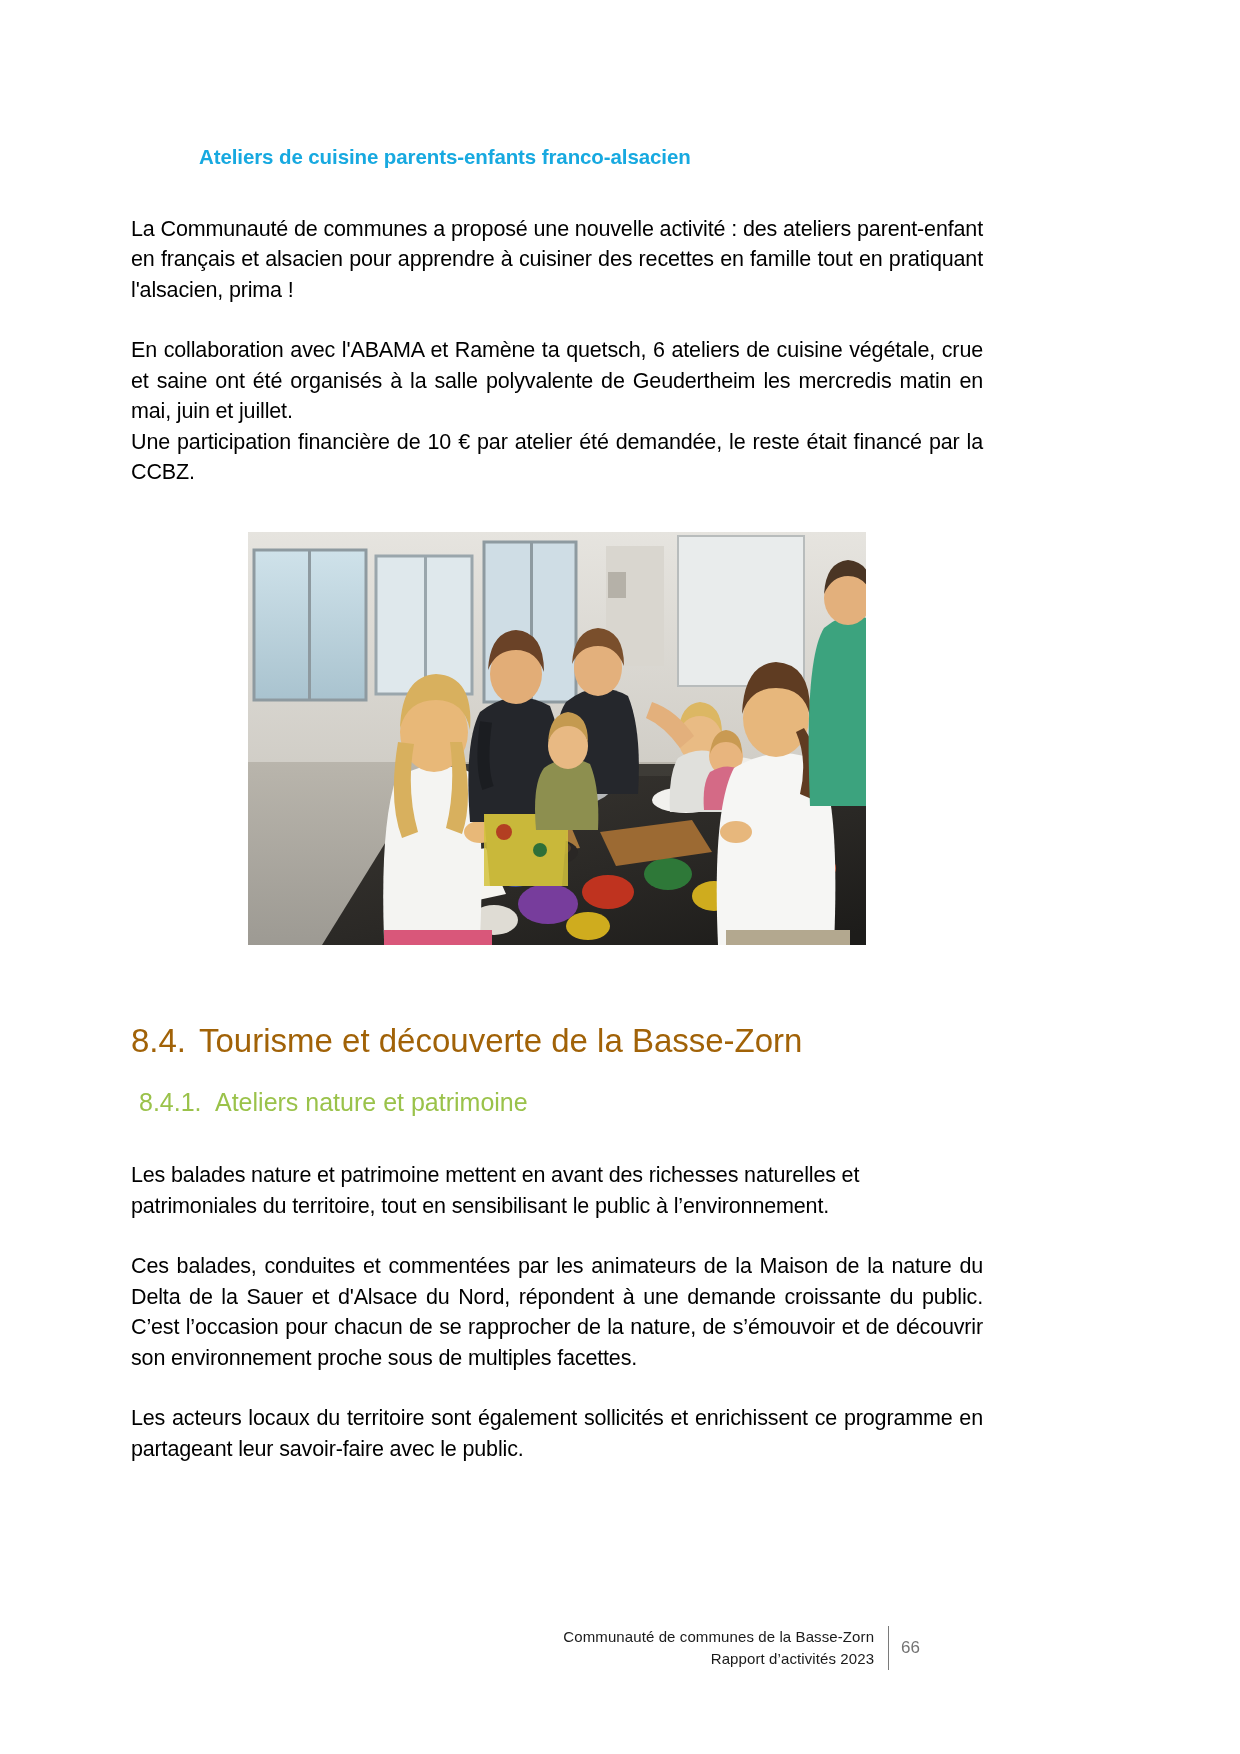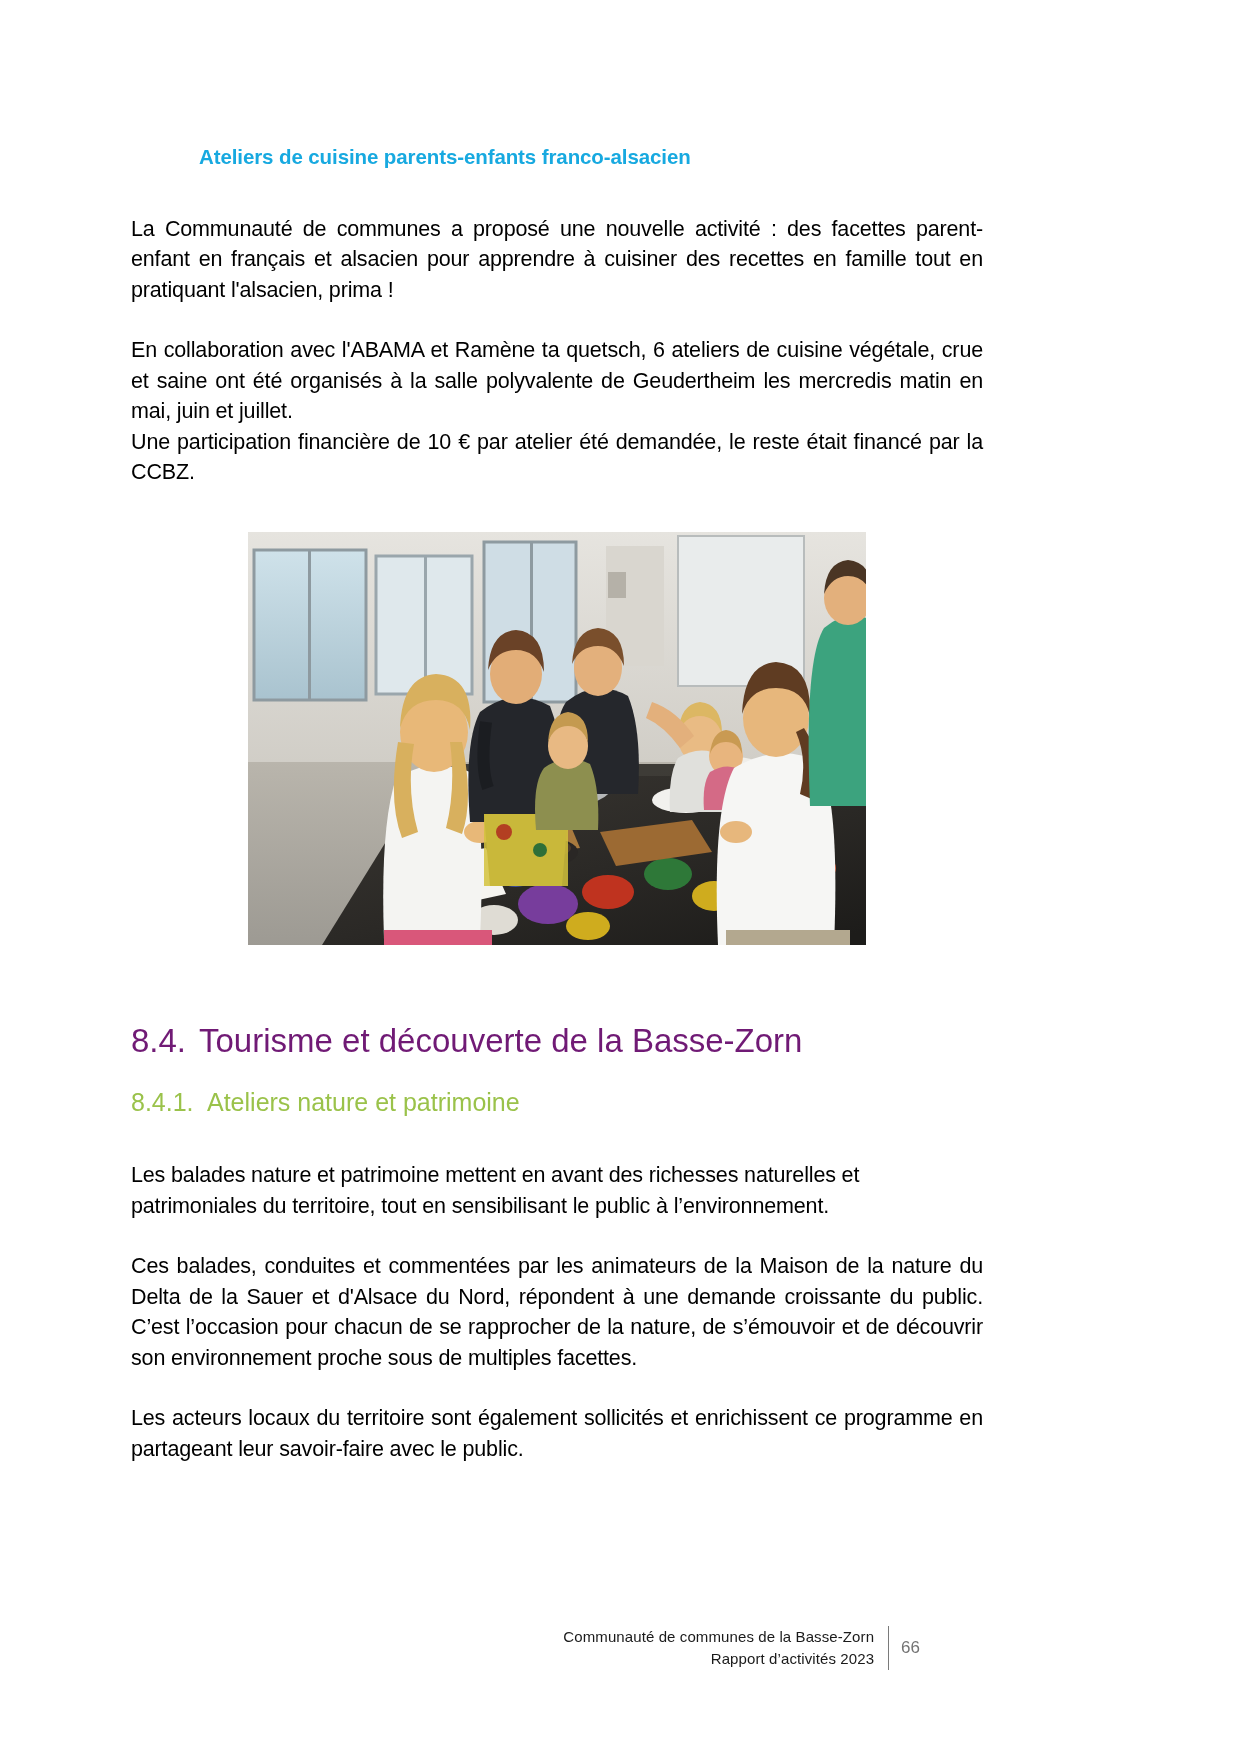--- a/index.html
+++ b/index.html
@@ -128,7 +128,7 @@
 
     <div style="height:44px"></div>
 
-    <p class="body">La Communauté de communes a proposé une nouvelle activité : des facettes parent-enfant en français et alsacien pour apprendre à cuisiner des recettes en famille tout en pratiquant l'alsacien, prima !</p>
+    <p class="body">La Communauté de communes a proposé une nouvelle activité : des ateliers parent-enfant en français et alsacien pour apprendre à cuisiner des recettes en famille tout en pratiquant l'alsacien, prima !</p>
 
     <div class="spacer-30"></div>
 

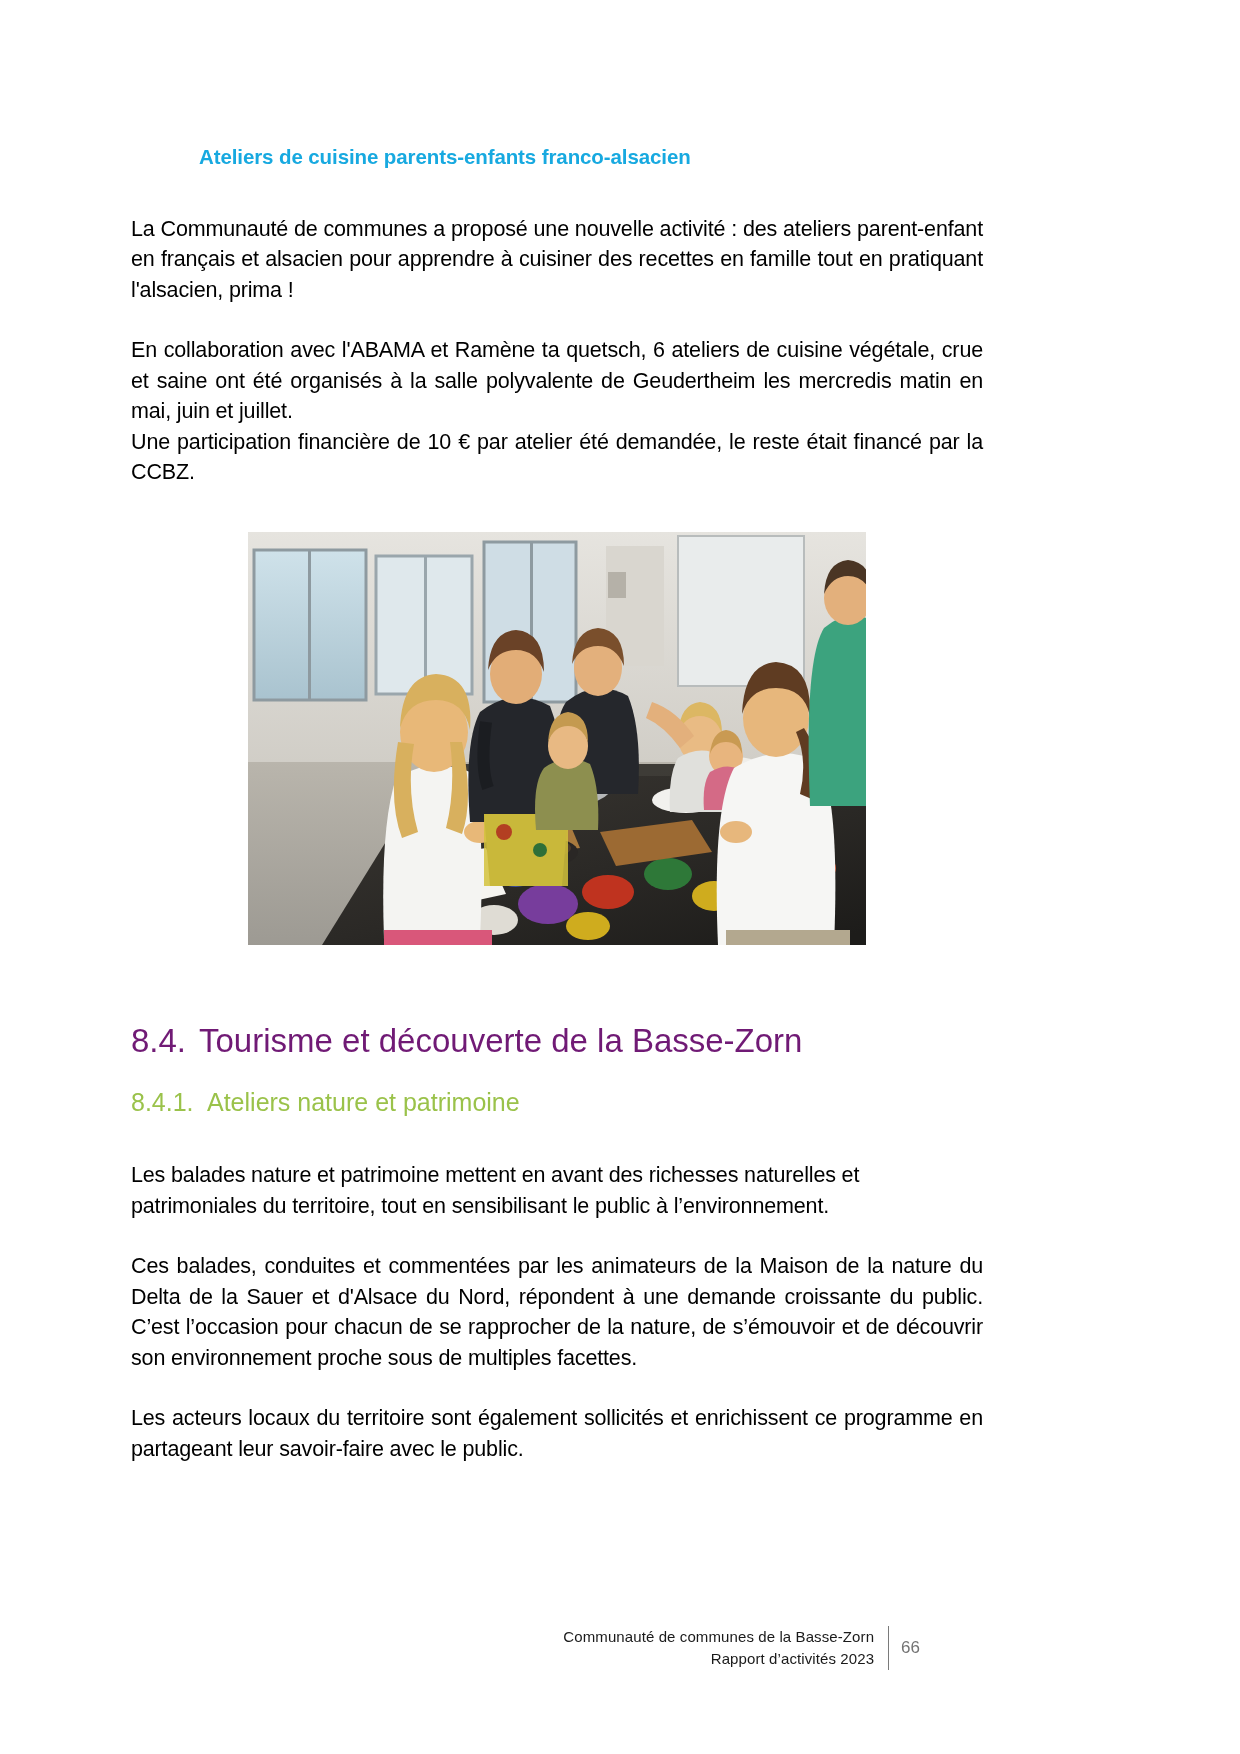--- a/index.html
+++ b/index.html
@@ -42,7 +42,7 @@
   }
 
   .h2 {
-    color: #701a75;
+    color: #a16207;
     font-size: 33px;
     font-weight: normal;
     margin: 0;

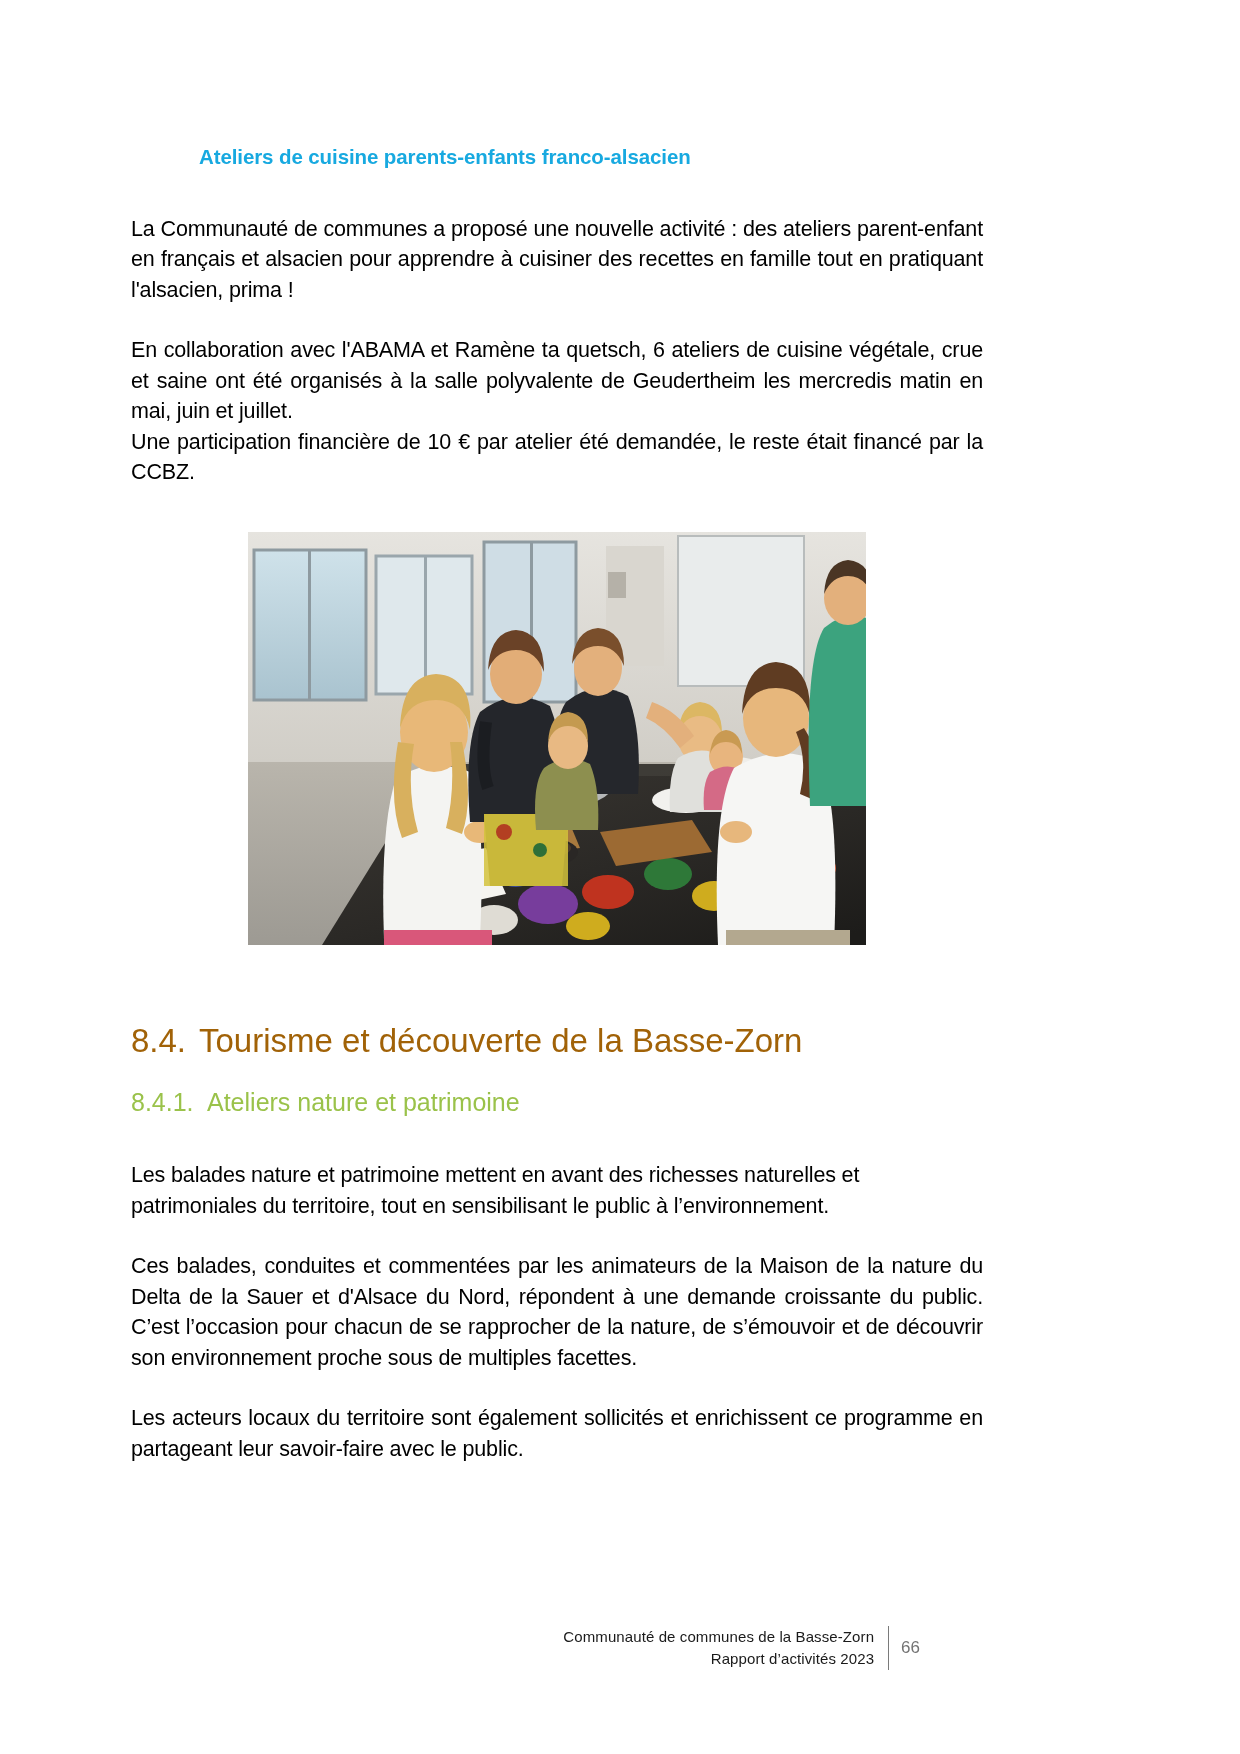--- a/index.html
+++ b/index.html
@@ -59,7 +59,7 @@
     line-height: 1.25;
     white-space: nowrap;
   }
-  .h3 .num { display: inline-block; min-width: 76px; }
+  .h3 .num { display: inline-block; min-width: 76px; margin-left: 8px; }
 
   
   p.body {

